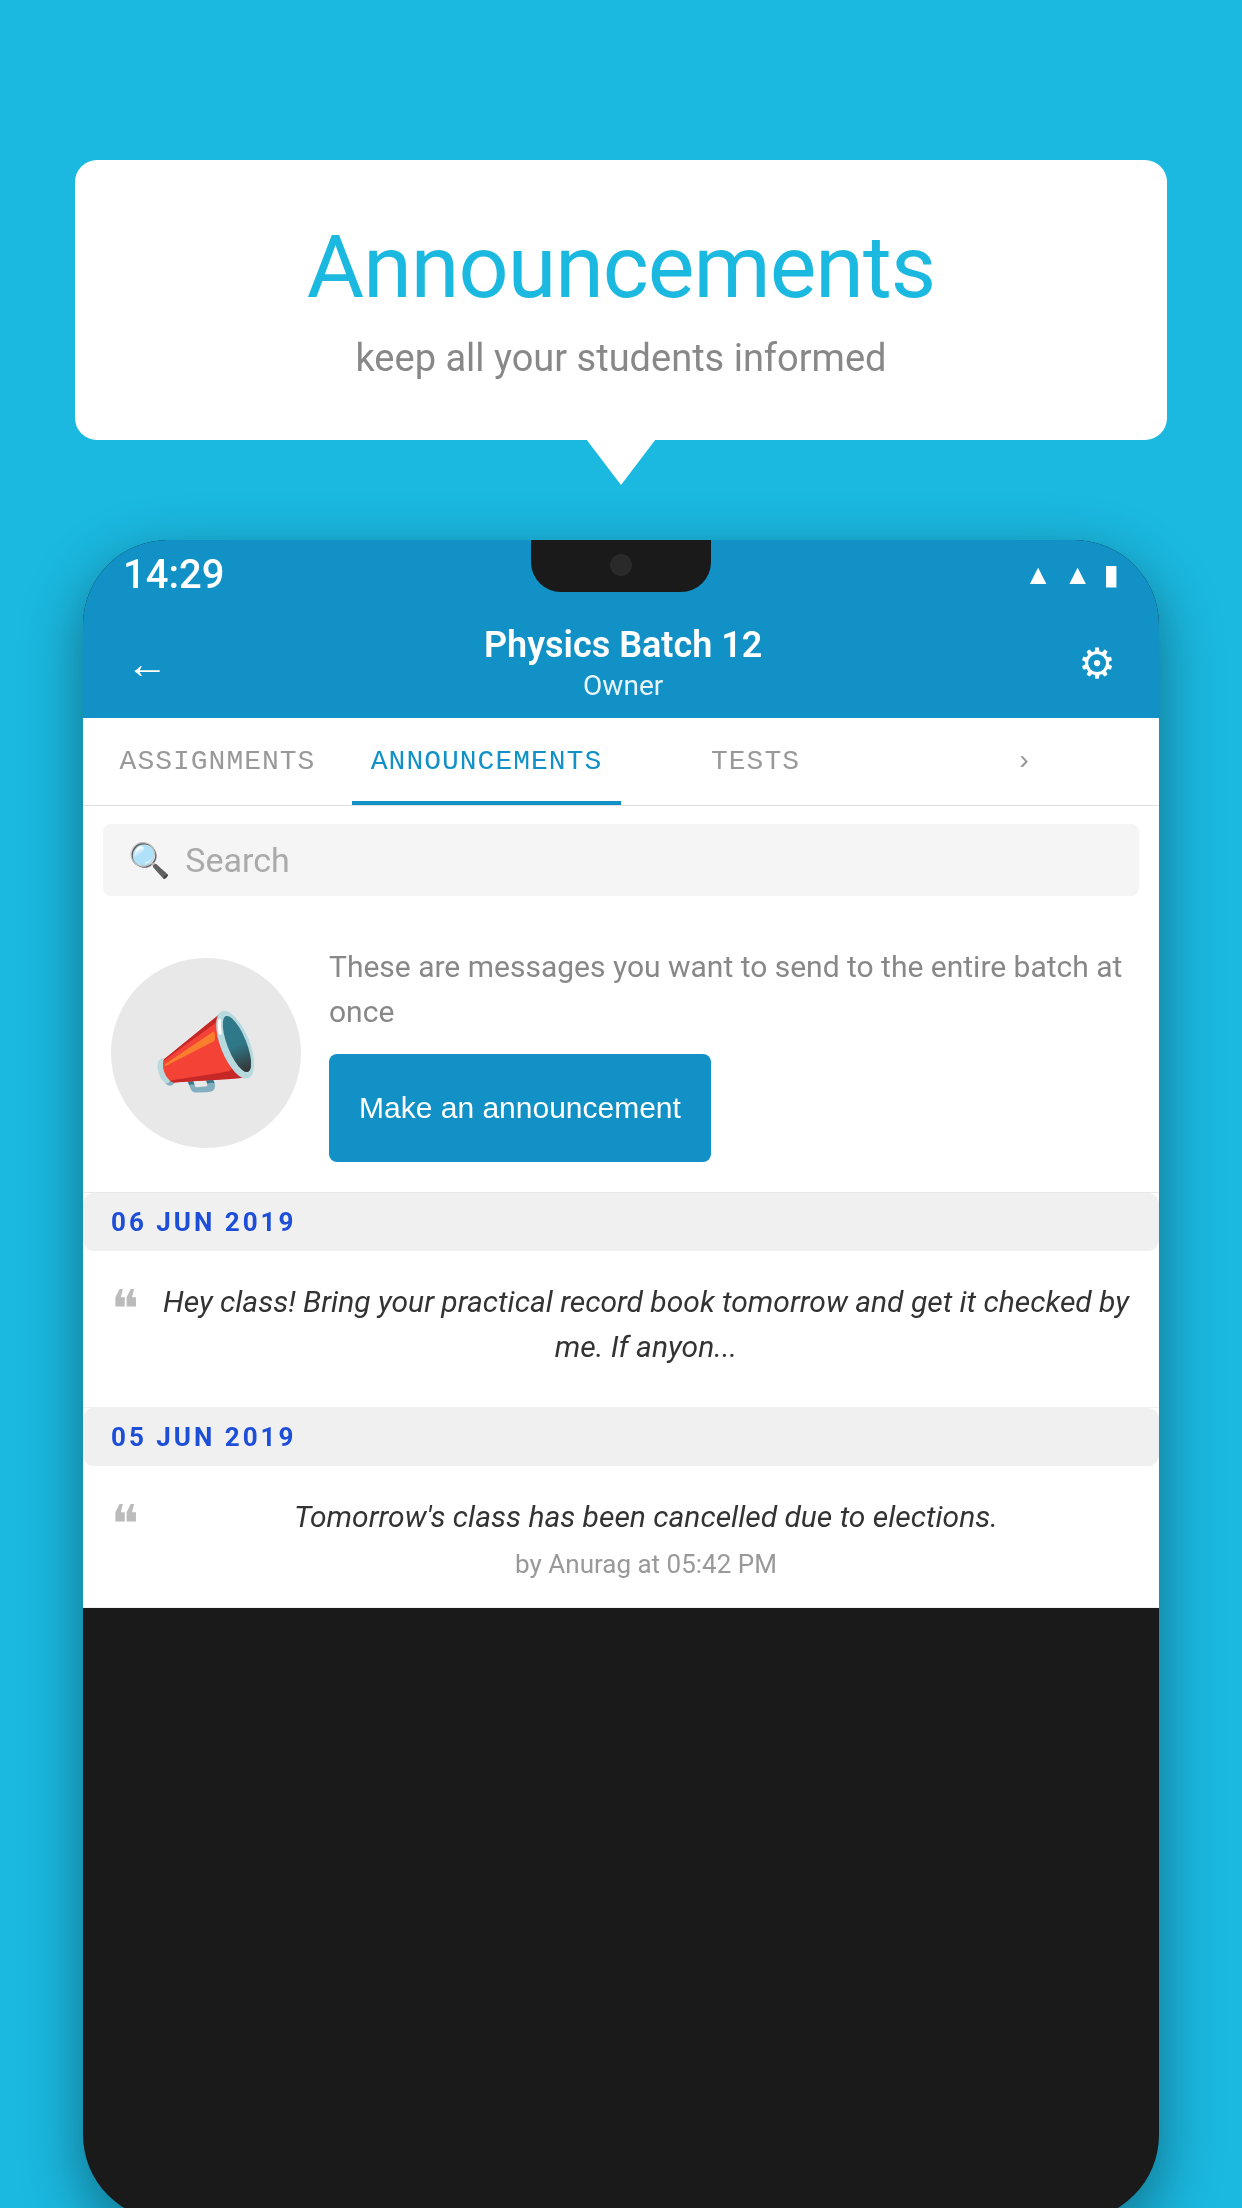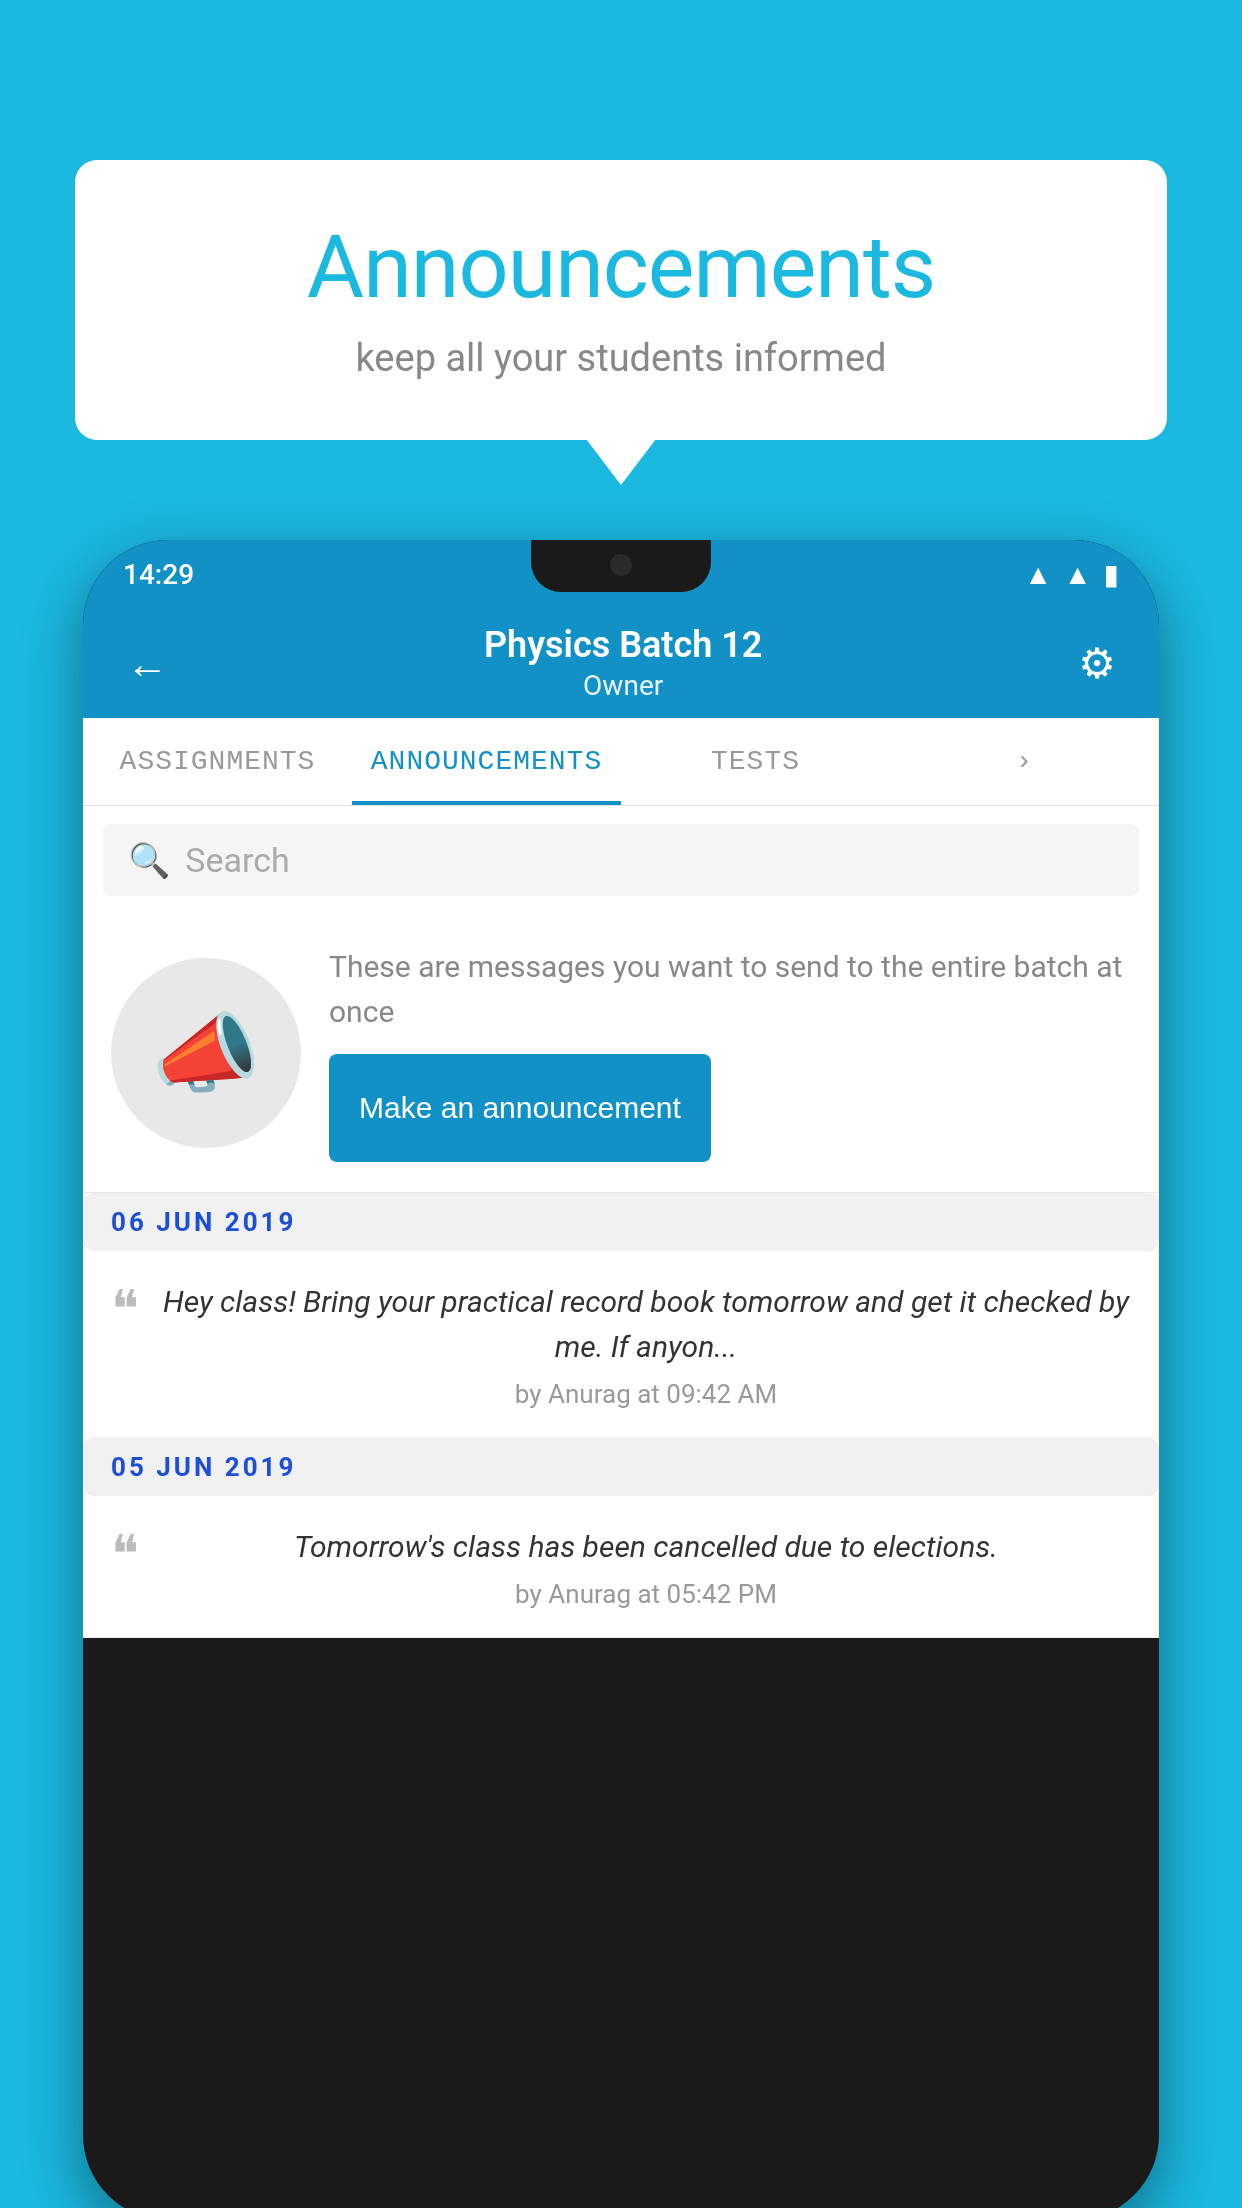--- a/index.html
+++ b/index.html
@@ -83,7 +83,7 @@
 
     .status-time {
       color: white;
-      font-size: 28px;
+      font-size: 40px;
       font-weight: 500;
     }
 

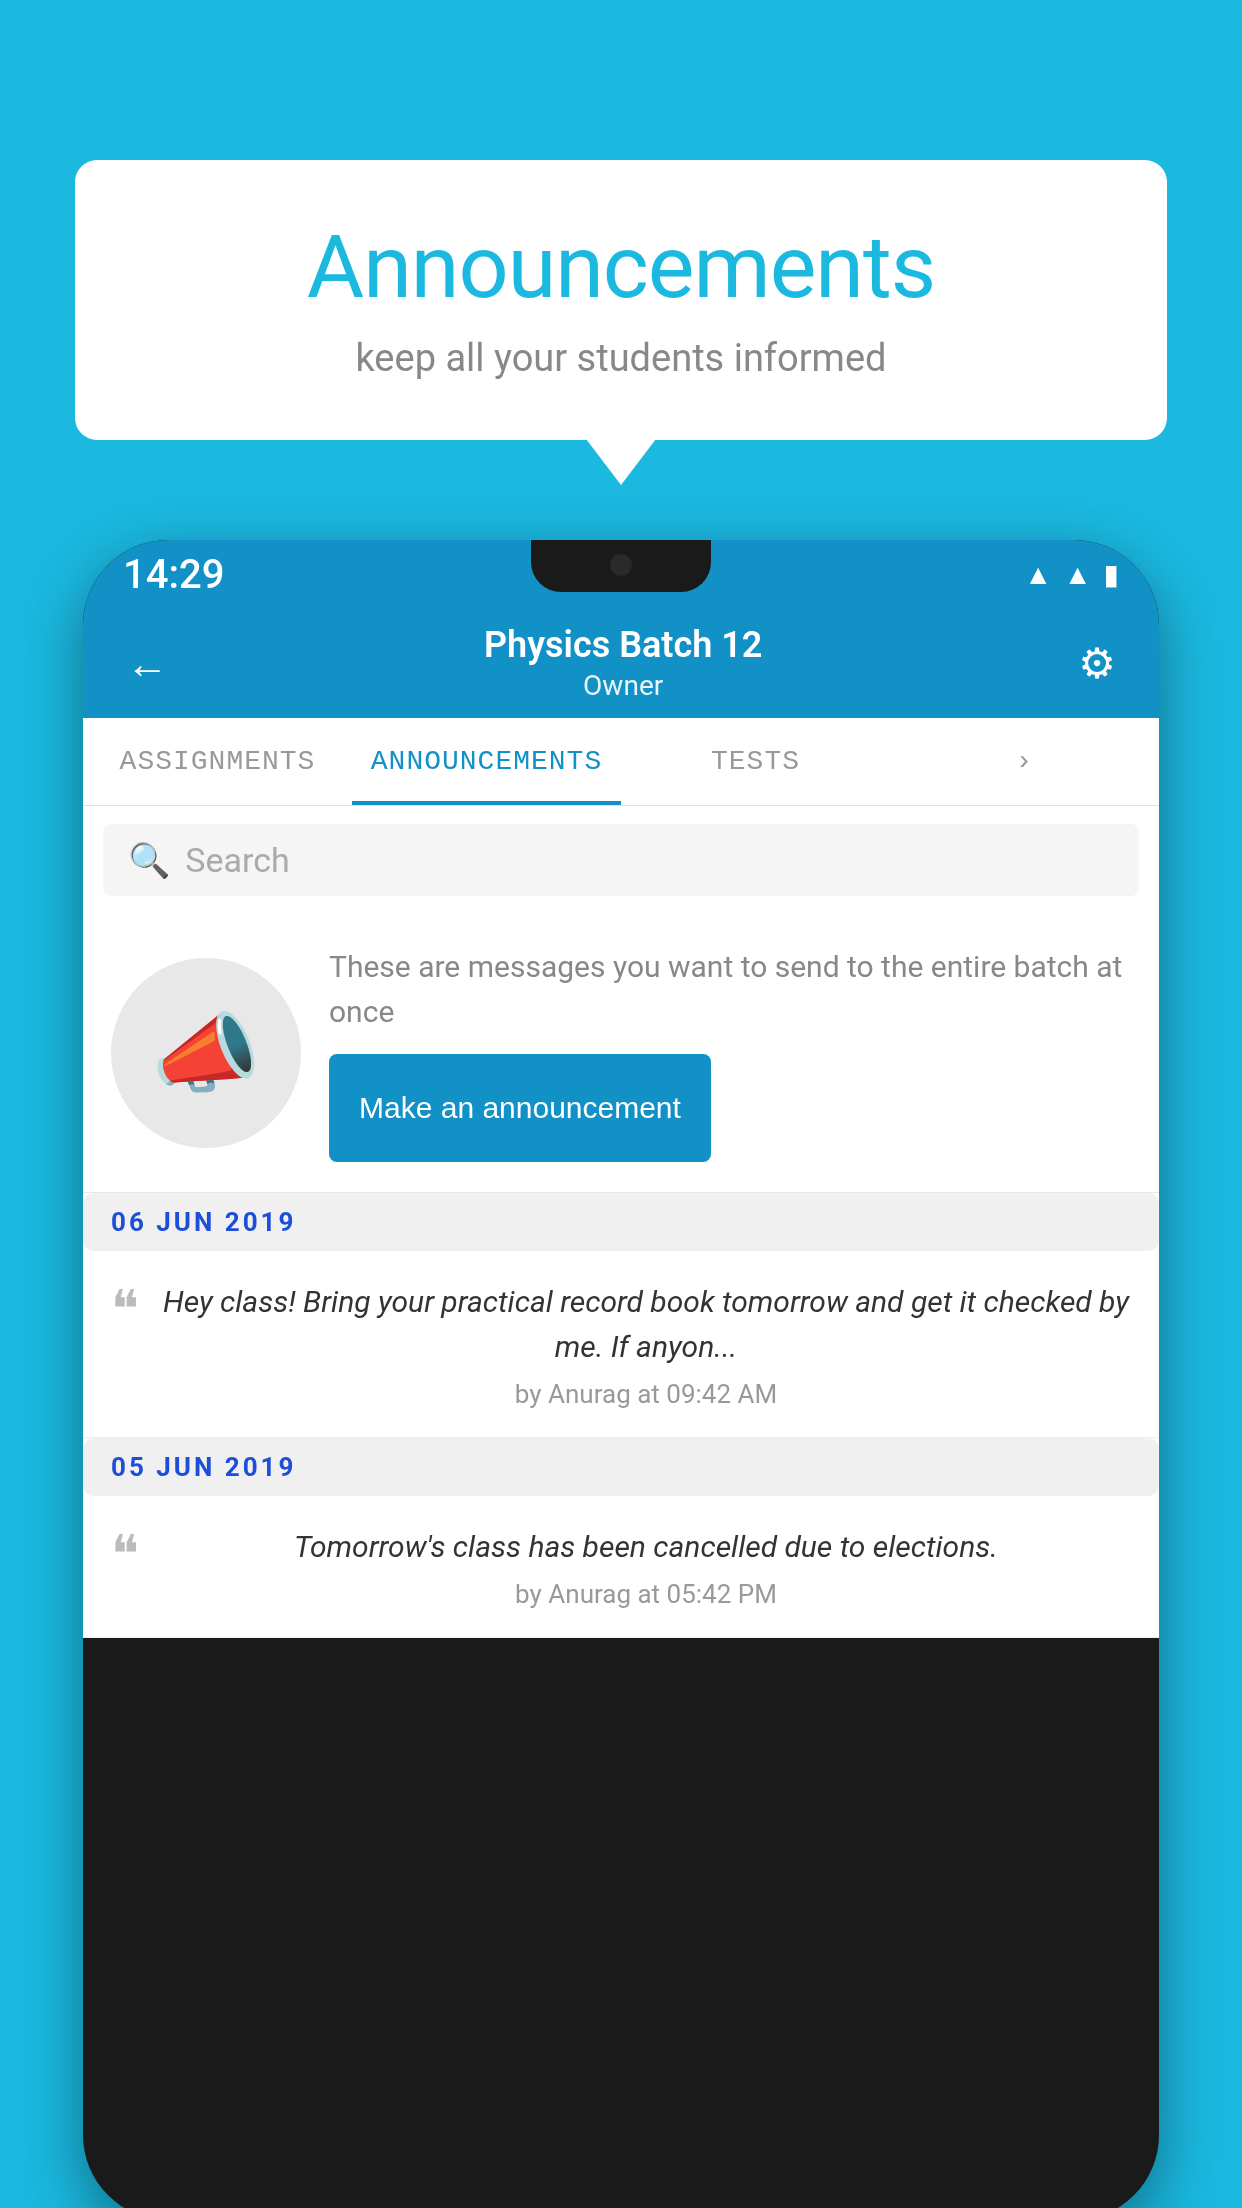--- a/index.html
+++ b/index.html
@@ -392,7 +392,6 @@
       <span class="quote-icon">❝</span>
       <div class="announcement-content">
         <p class="announcement-text">Hey class! Bring your practical record book tomorrow and get it checked by me. If anyon...</p>
-        <p class="announcement-meta">by Anurag at 09:42 AM</p>
       </div>
     </div>
 

